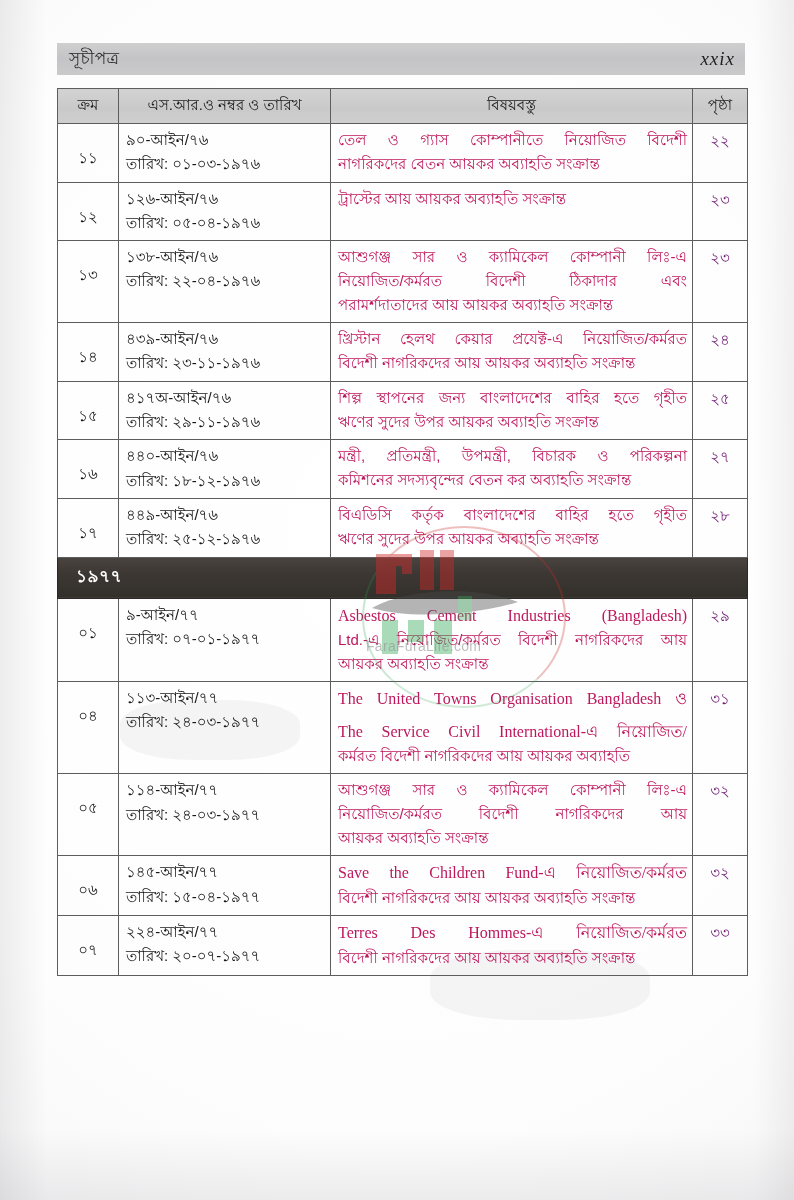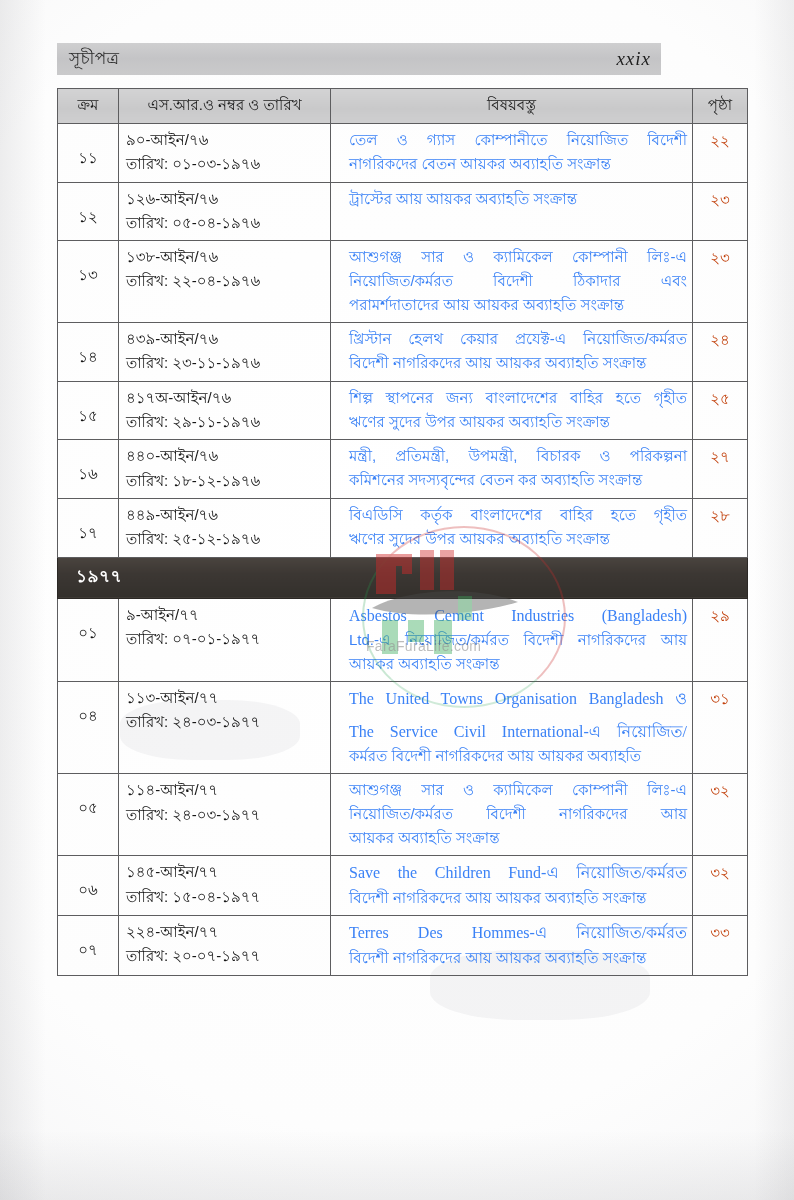--- a/index.html
+++ b/index.html
@@ -47,7 +47,7 @@
     position: absolute;
     left: 57px;
     top: 43px;
-    width: 604px;
+    width: 688px;
     height: 32px;
     background: linear-gradient(to bottom, #cfcfd0 0%, #c4c4c6 48%, #cacacb 100%);
     display: flex;

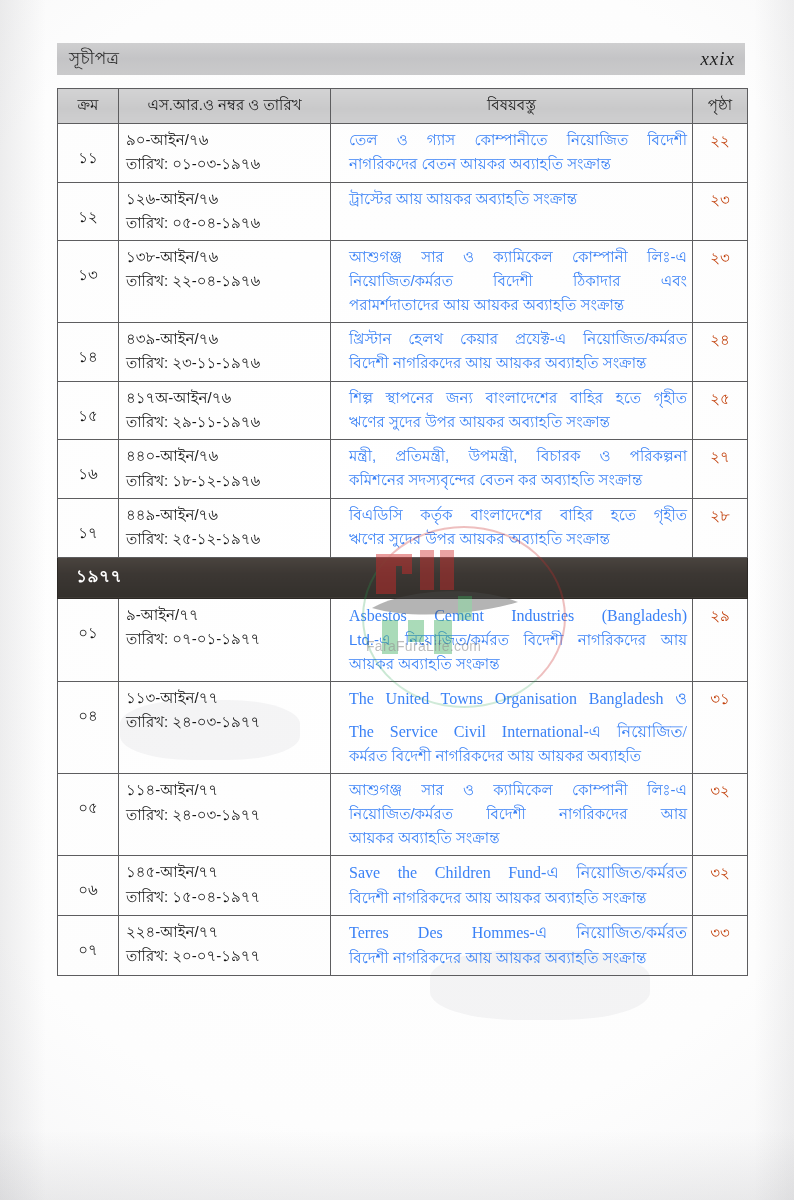--- a/index.html
+++ b/index.html
@@ -122,11 +122,11 @@
   td.subject {
     font-family: "Liberation Sans", "DejaVu Sans", sans-serif;
     font-size: 15px;
-    color: #3b82f6;
+    color: #be185d;
     line-height: 1.6;
     text-align: justify;
     text-align-last: left;
-    padding-left: 18px;
+    padding-left: 7px;
     padding-right: 5px;
   }
   td.subject .ln {

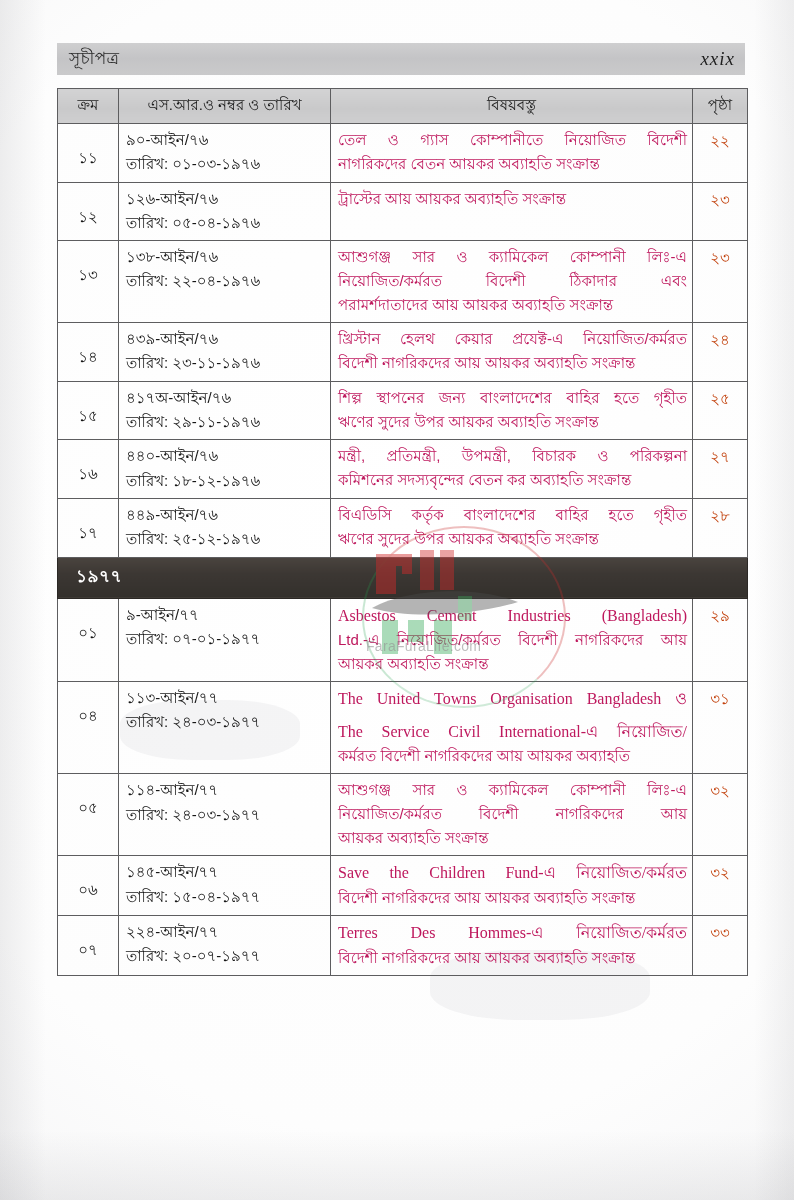--- a/index.html
+++ b/index.html
@@ -150,7 +150,7 @@
     text-align: center;
     font-family: "Liberation Sans", "DejaVu Sans", sans-serif;
     font-size: 15px;
-    color: #c2410c;
+    color: #701a75;
     padding-top: 5px;
   }
 

